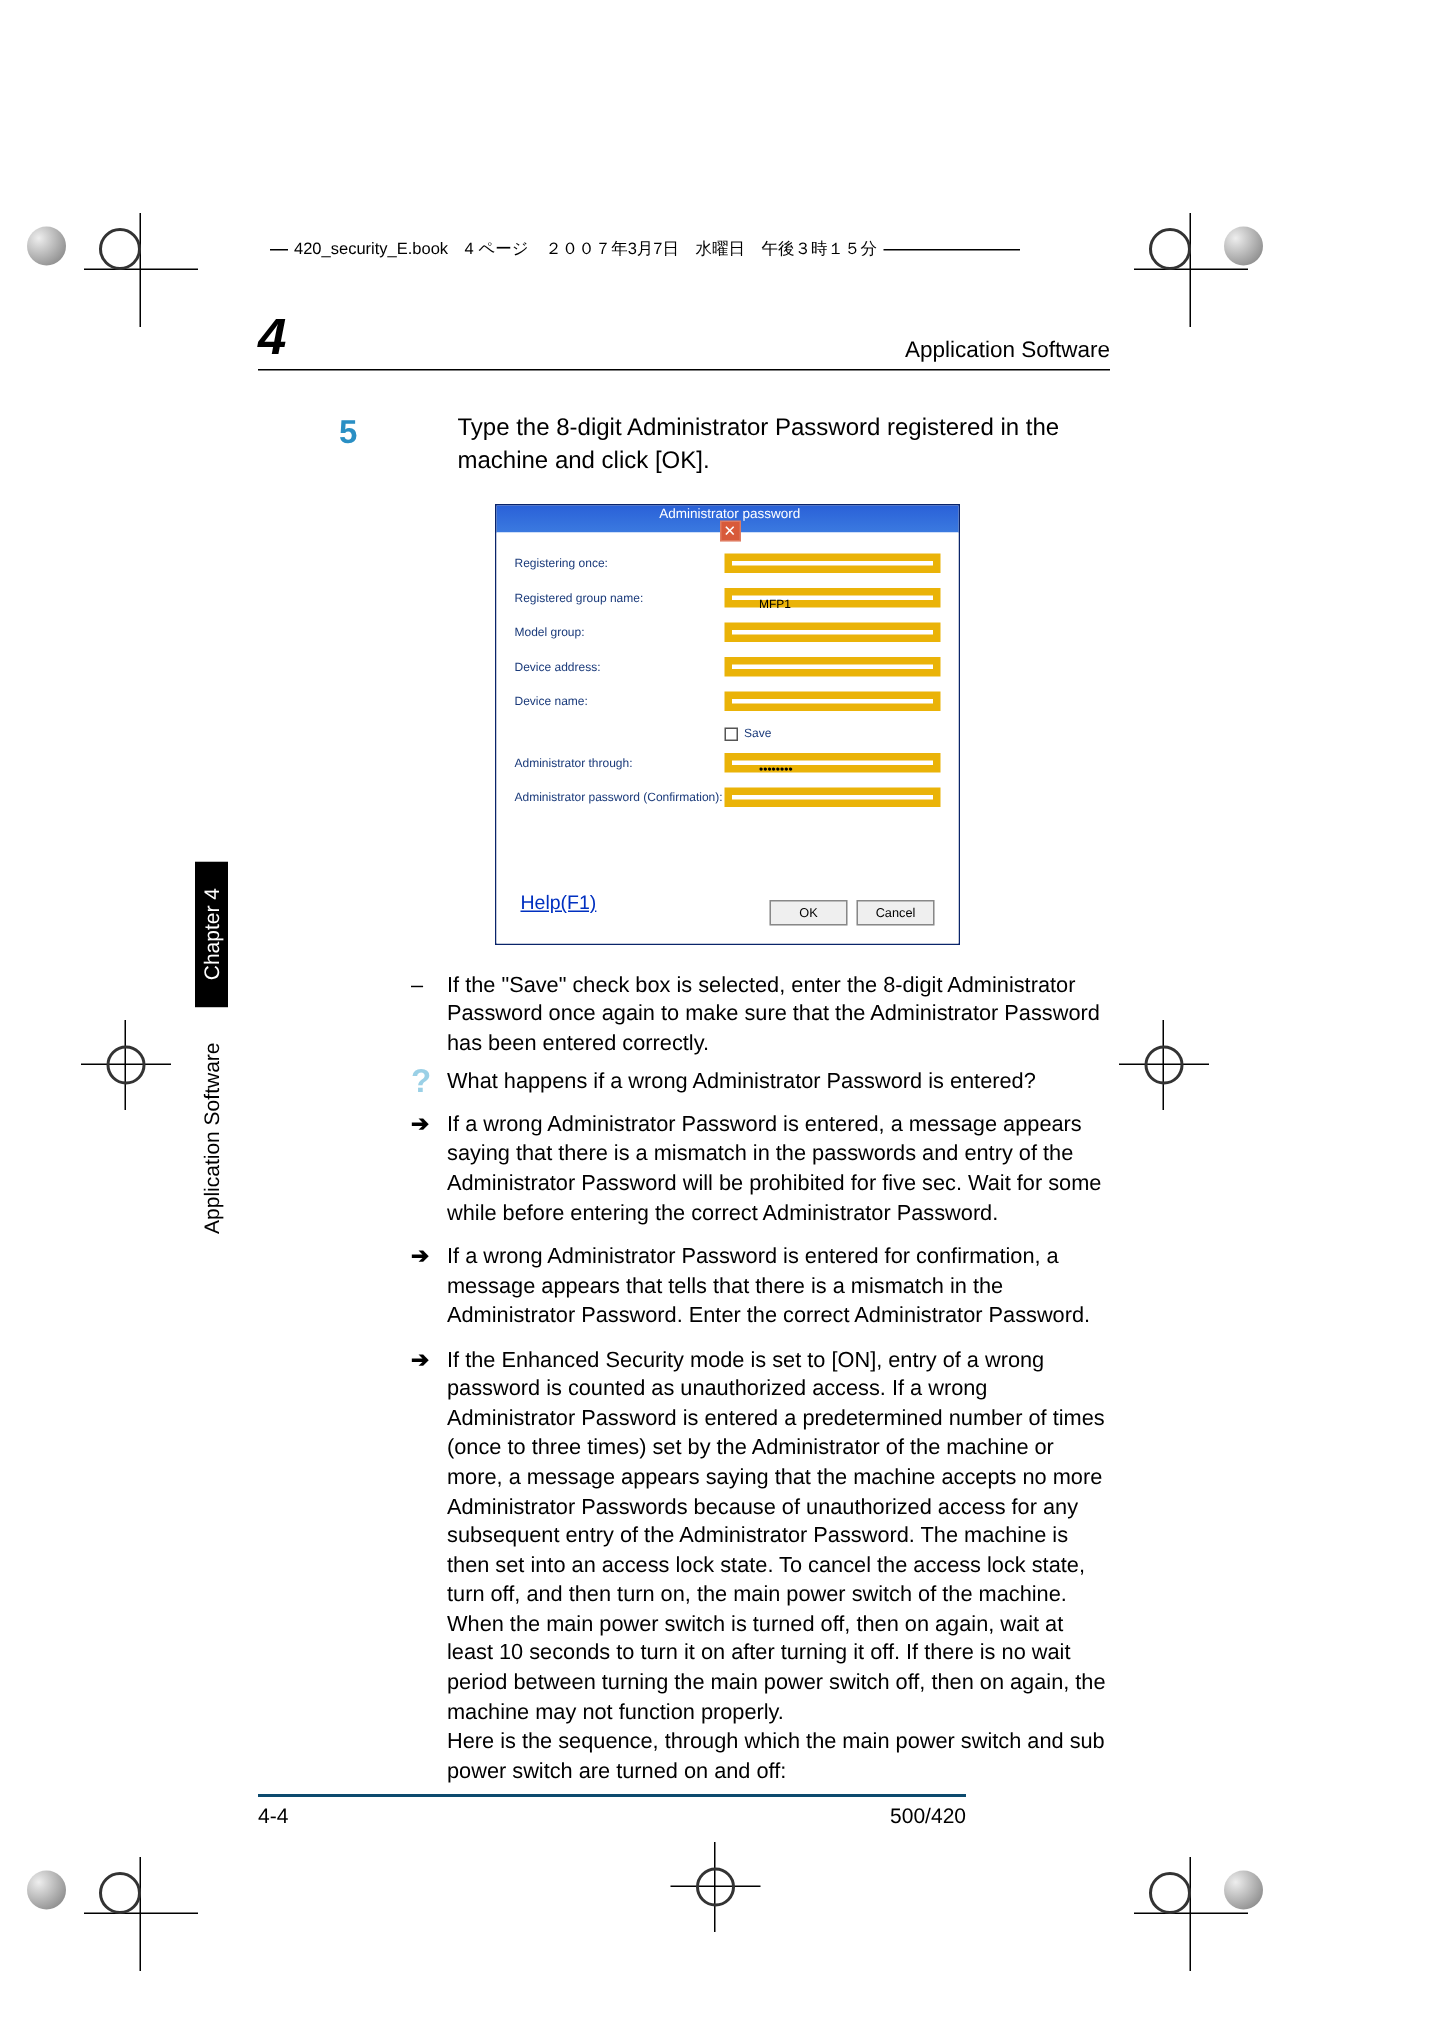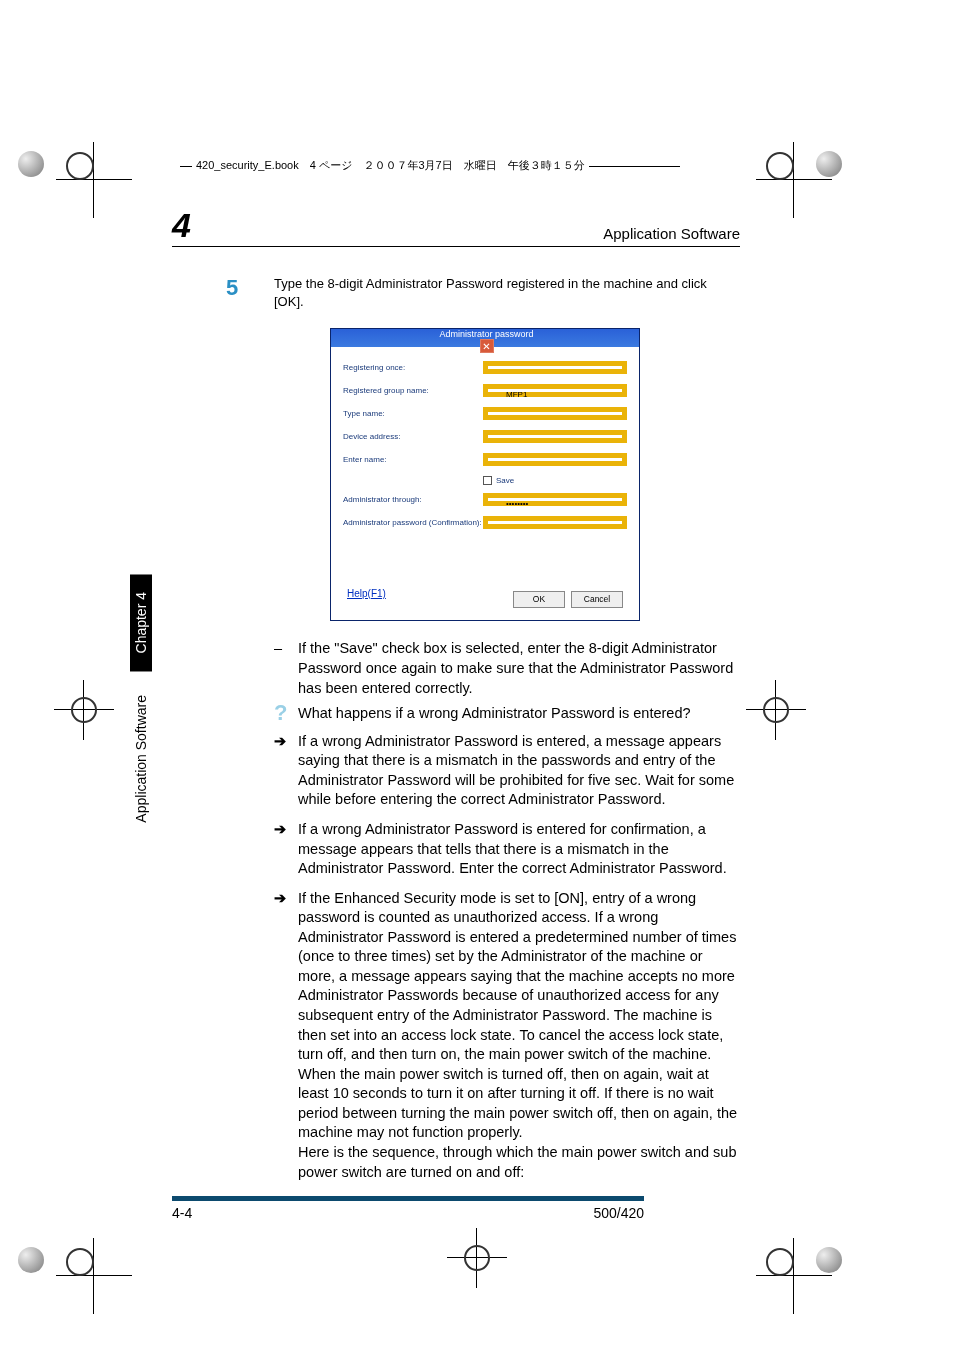--- a/index.html
+++ b/index.html
@@ -42,7 +42,7 @@
 
   .step { display: flex; margin-top: 28px; margin-left: 96px; }
   .step-num { font-size: 22px; font-weight: bold; color: #2a8fc4; width: 48px; flex: 0 0 48px; }
-  .step-text { font-size: 13px; line-height: 1.35; }
+  .step-text { font-size: 16px; line-height: 1.35; margin-left: 31px; }
 
   
   .dialog-wrap { margin: 18px 0 18px 200px; width: 310px; font-size: 8.5px; border: 1px solid #0a246a; }

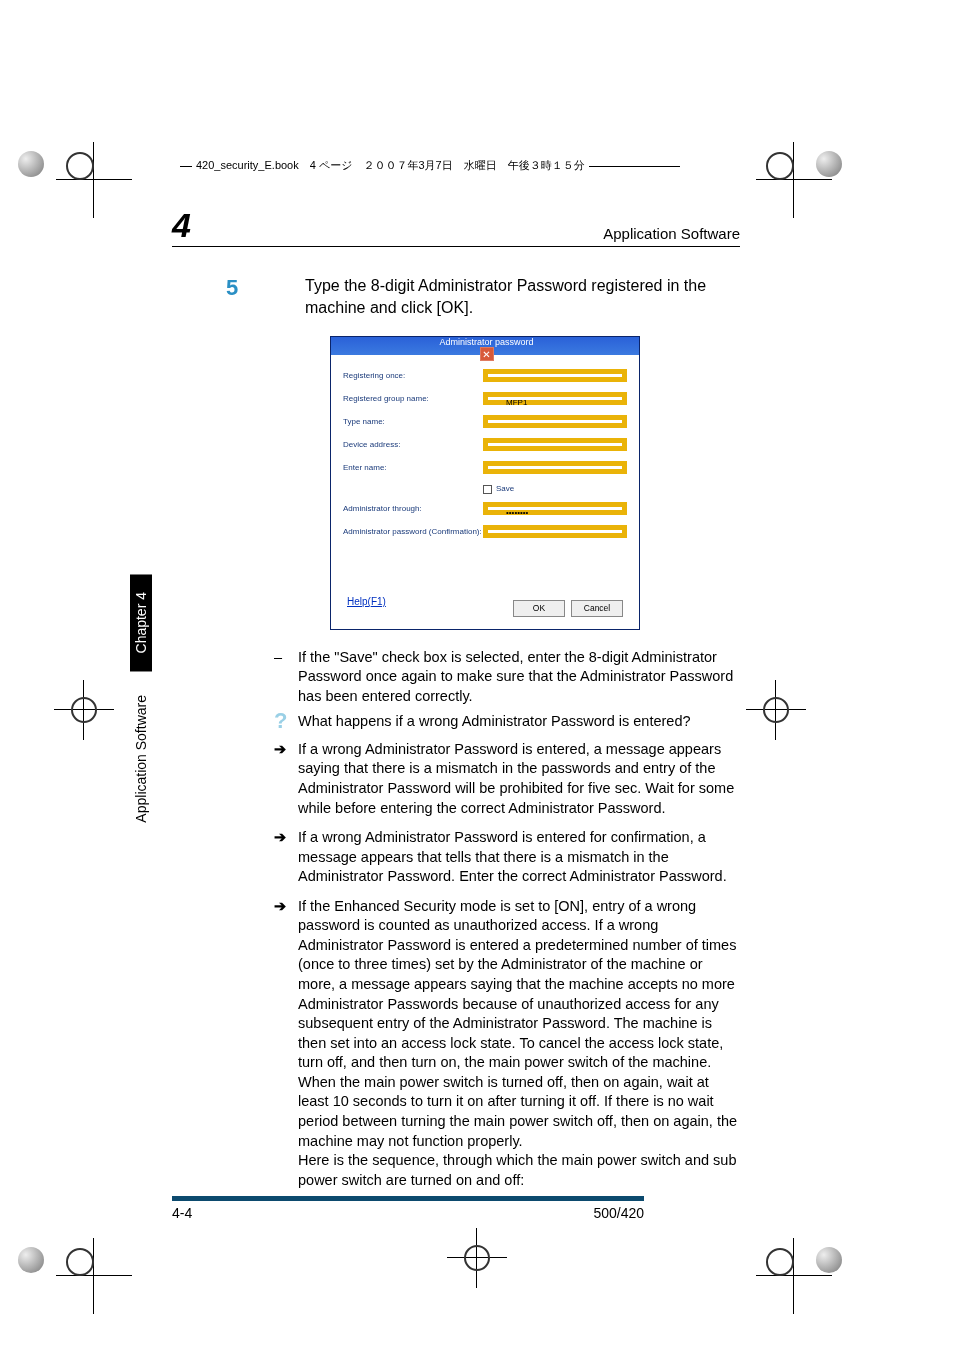--- a/index.html
+++ b/index.html
@@ -142,7 +142,7 @@
             <div class="box">MFP1</div>
           </div>
         <div class="fld">
-            <label>Type name:</label>
+            <label>Model group:</label>
             <div class="box"></div>
           </div>
         <div class="fld">

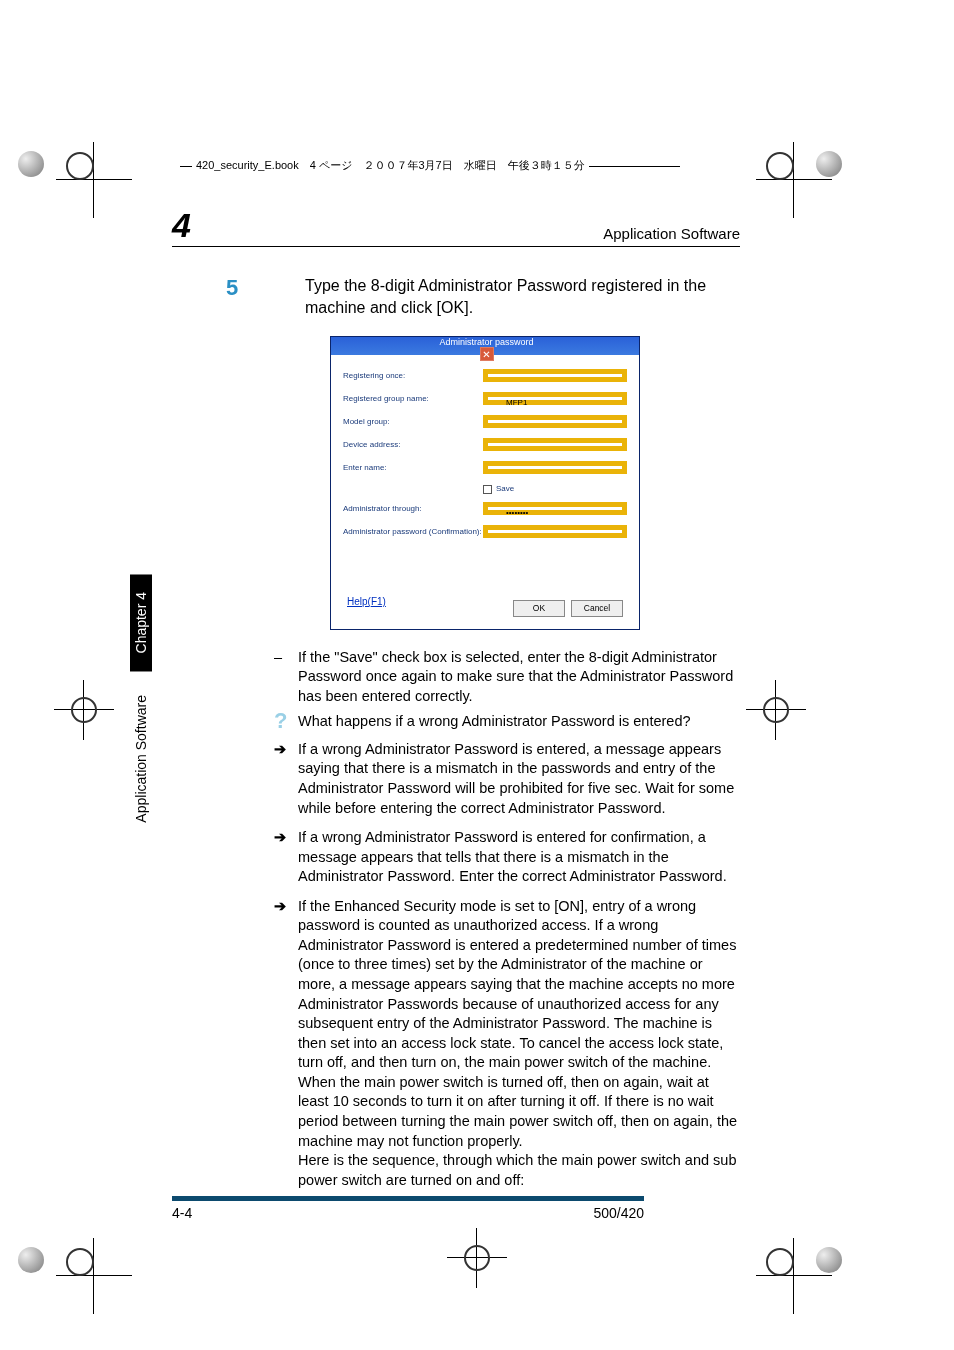--- a/index.html
+++ b/index.html
@@ -150,7 +150,7 @@
             <div class="box"></div>
           </div>
         <div class="fld">
-            <label>Enter name:</label>
+            <label>Device name:</label>
             <div class="box"></div>
           </div>
         <div class="chk-row"><span class="chk"></span><span>Save</span></div>

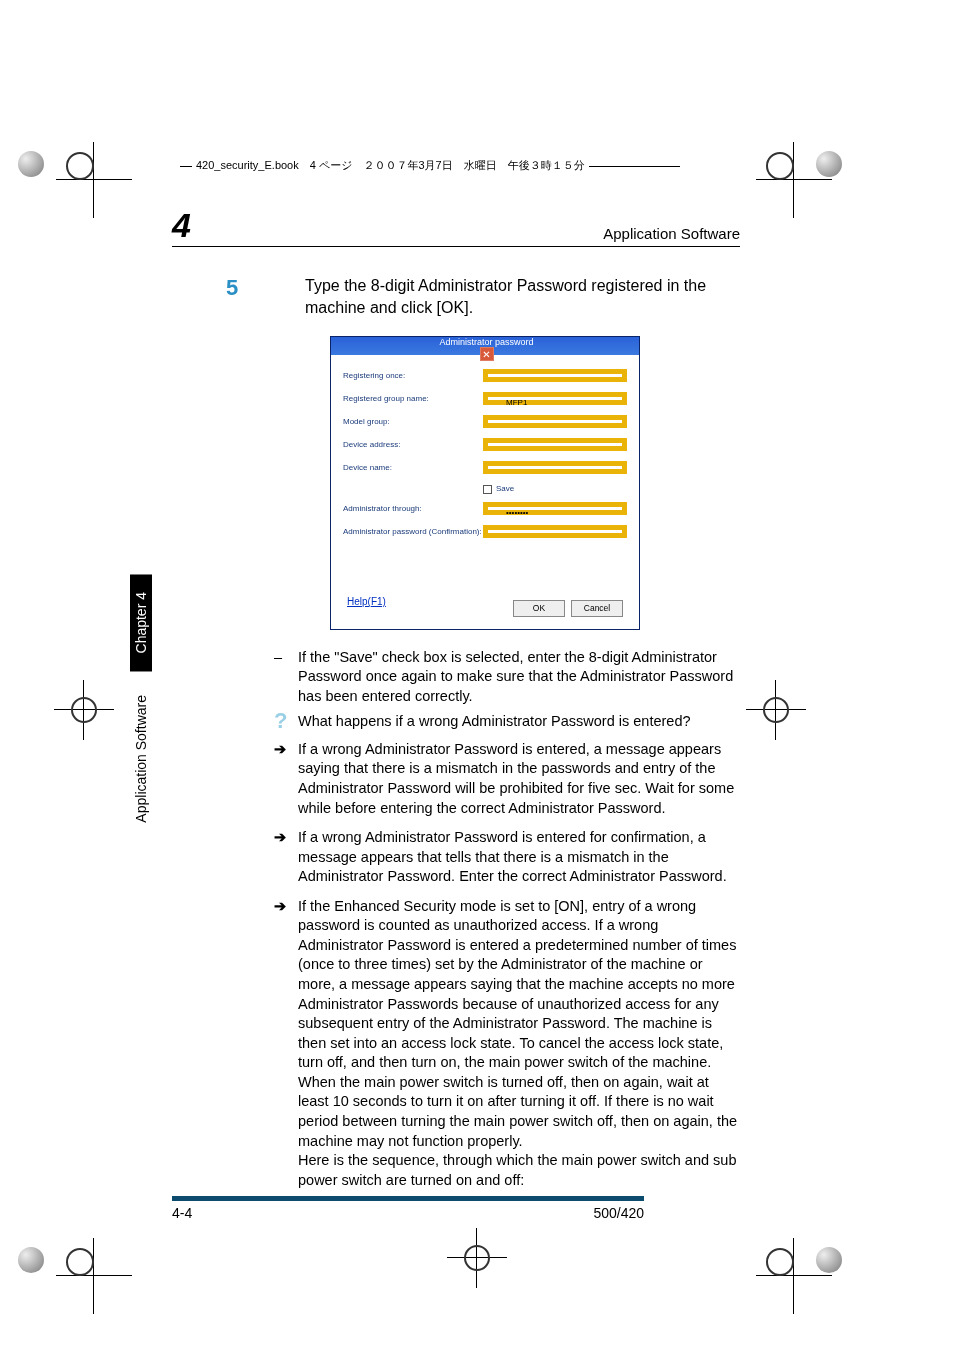--- a/index.html
+++ b/index.html
@@ -55,7 +55,7 @@
   .chk-row { margin: 0 0 8px 140px; font-size:8px; color:#1a3a7a; }
   .chk-row .chk { display:inline-block; width:9px; height:9px; border:1px solid #555; vertical-align:middle; margin-right:4px; }
   .dlg-foot { display:flex; justify-content:space-between; align-items:center; padding: 12px 4px 2px 4px; }
-  .help { color:#0030c0; text-decoration:underline; font-size:10px;margin-top:27px; }
+  .help { color:#0030c0; text-decoration:underline; font-size:13px;margin-top:27px; }
   .dlg-btns { display:flex; gap:6px;margin-top:40px; }
   .dlg-btn { width:52px; height:17px; border:1px solid #888; background:#efefef; font-size:8.5px; text-align:center; line-height:15px; }
 

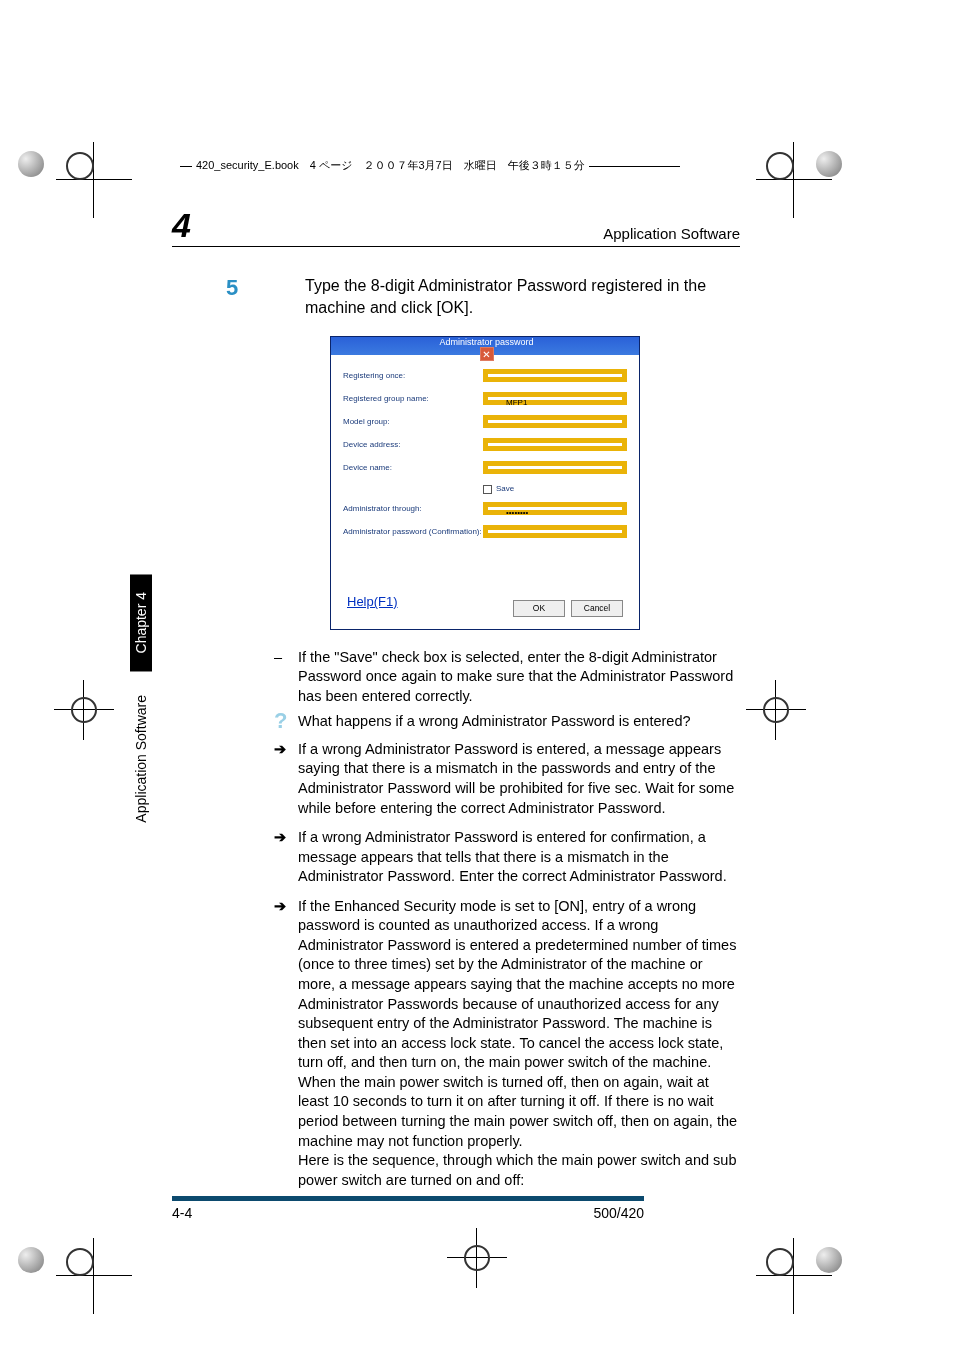--- a/index.html
+++ b/index.html
@@ -70,7 +70,7 @@
   .tab.dark { background:#000; color:#fff; }
   .tab.light { background:#fff; color:#000; }
 
-  .footer-row { position:absolute; left:172px; right:216px; top:1196px; display:flex; justify-content:space-between; font-size:14px; border-top:5px solid #0c4a6e; padding-top:4px; }
+  .footer-row { position:absolute; left:172px; right:216px; top:1196px; display:flex; justify-content:space-between; font-size:14px; border-top:2px solid #0c4a6e; padding-top:4px; }
 </style>
 </head>
 <body>

